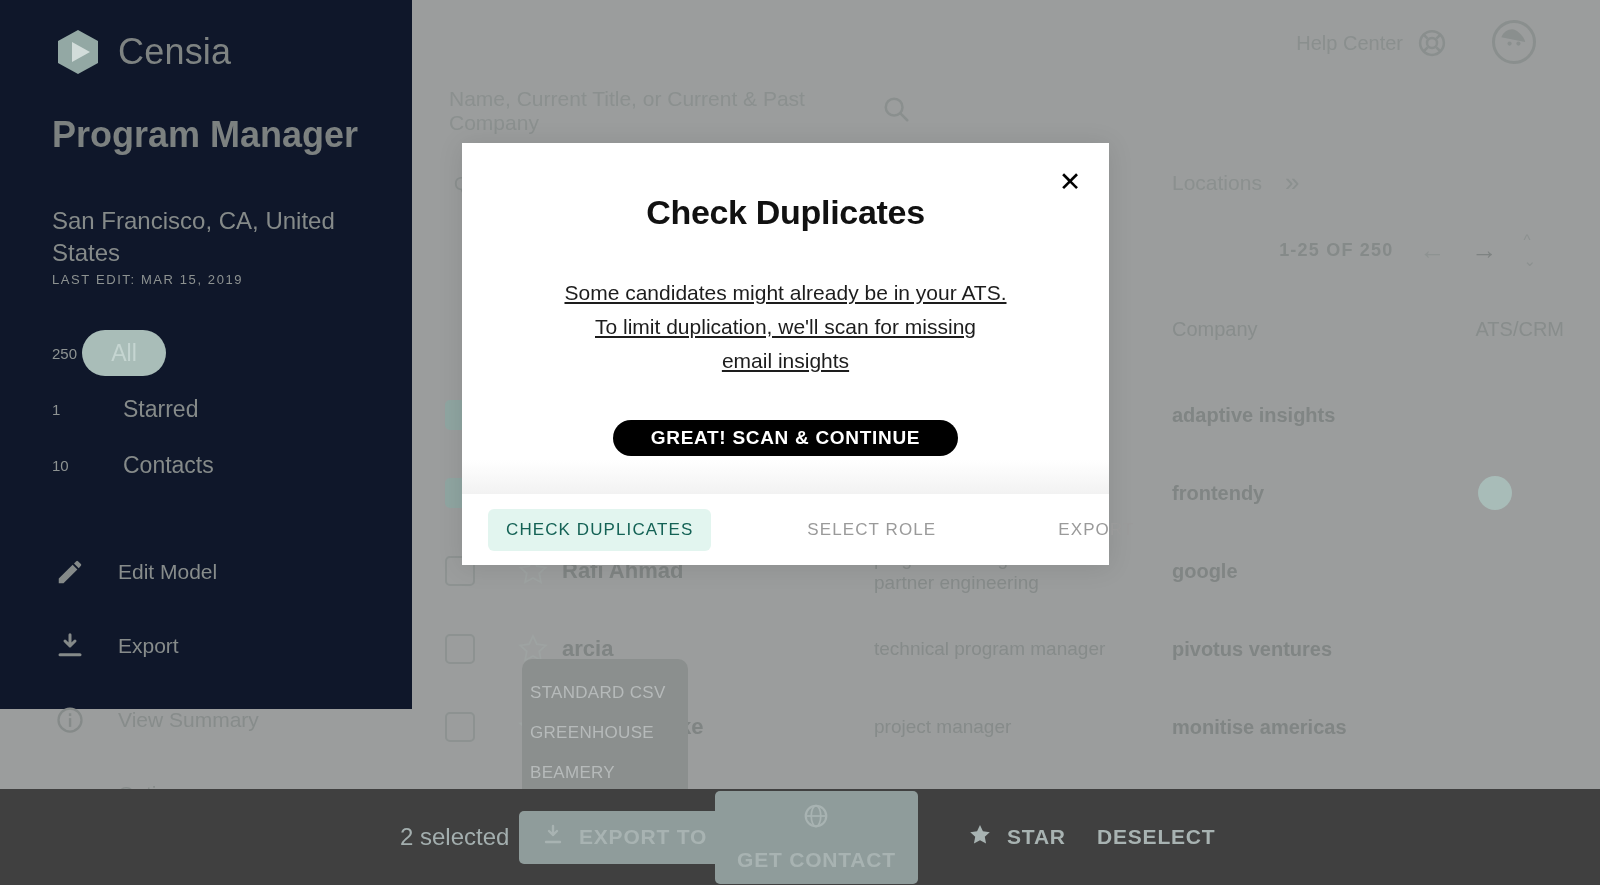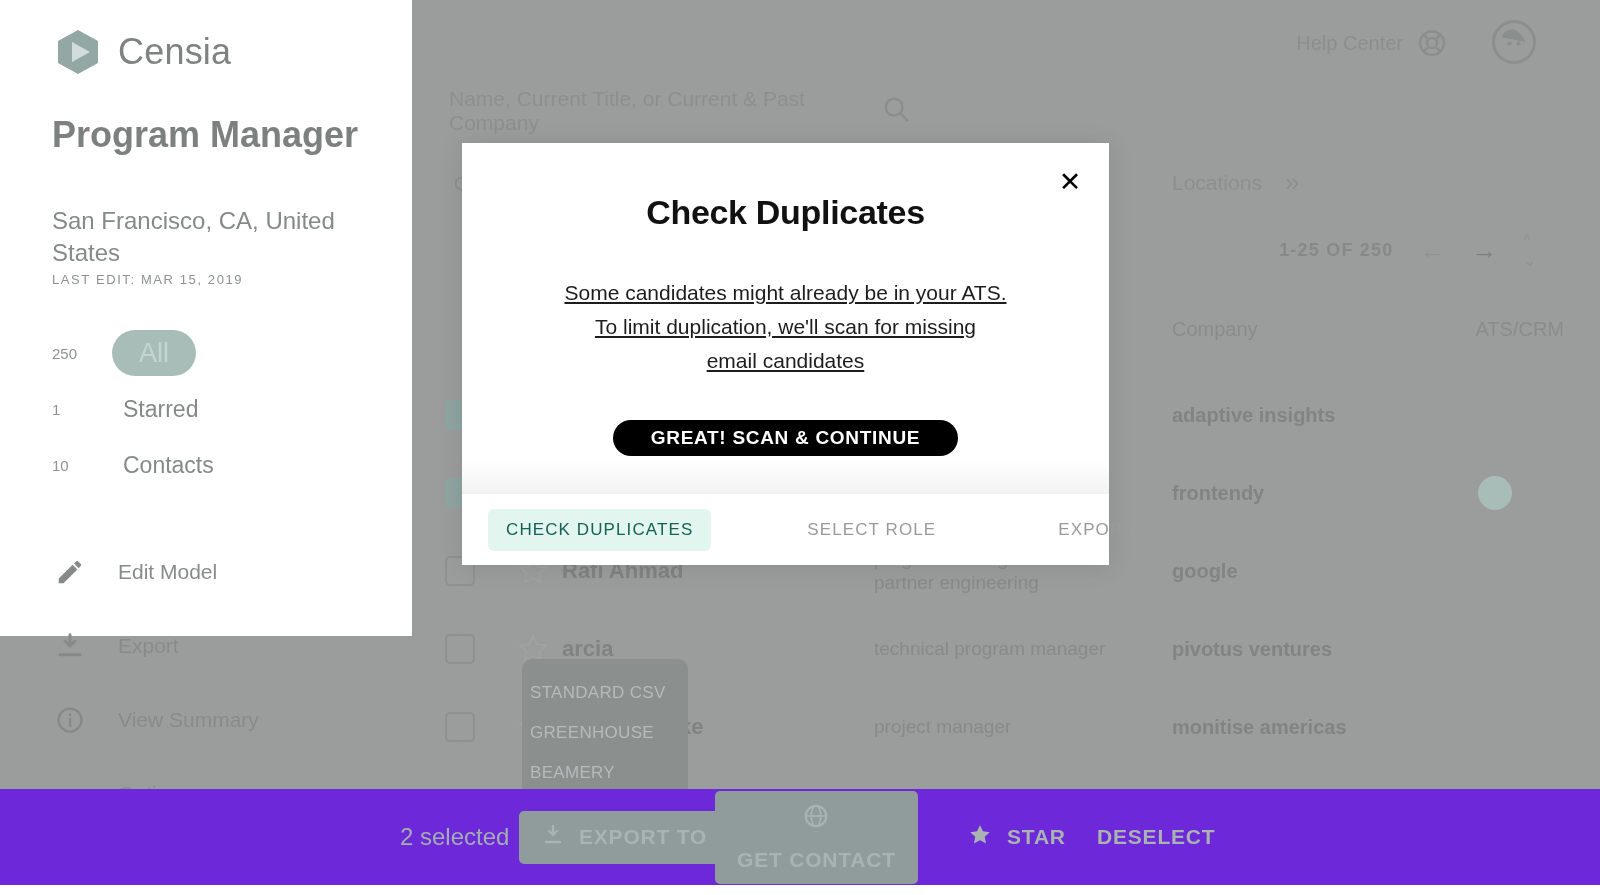--- a/index.html
+++ b/index.html
@@ -20,8 +20,8 @@
 
   
   #sidebar {
-    position: absolute; left: 0; top: 0; width: 412px; height: 636px;
-    background: #ffffff;
+    position: absolute; left: 0; top: 0; width: 412px; height: 709px;
+    background: #0f172a;
   }
   .logo-row { position: absolute; left: 52px; top: 26px; display: flex; align-items: center; gap: 14px; }
   .logo-mark { width: 52px; height: 52px; position: relative; }

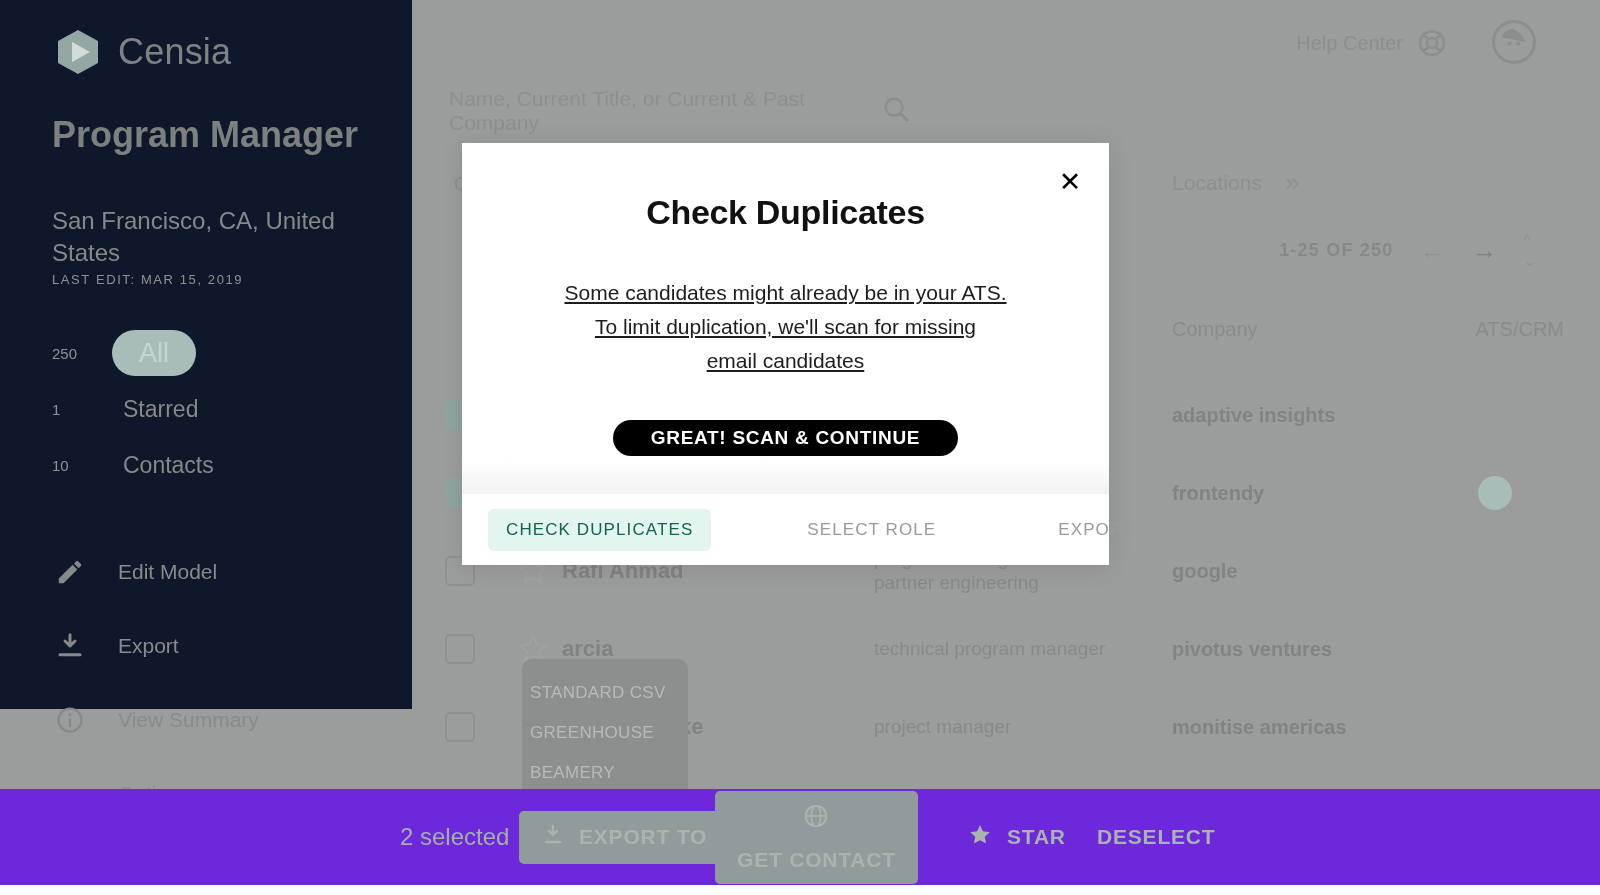--- a/index.html
+++ b/index.html
@@ -47,10 +47,10 @@
     font-size: 15px; color: #8e9392;
   }
   .filter-pill {
-    position: absolute; left: 112px; height: 46px; min-width: 84px;
+    position: absolute; left: 82px; height: 46px; min-width: 84px;
     display: flex; align-items: center; justify-content: center;
     padding: 0 26px; border-radius: 24px;
-    font-size: 27px; color: #8b918f;
+    font-size: 23px; color: #8b918f;
   }
   .filter-pill.active { background: #a9bdb8; color: #c5d5d1; }
   .filter-label { position: absolute; left: 123px; font-size: 23px; color: #858a89; }

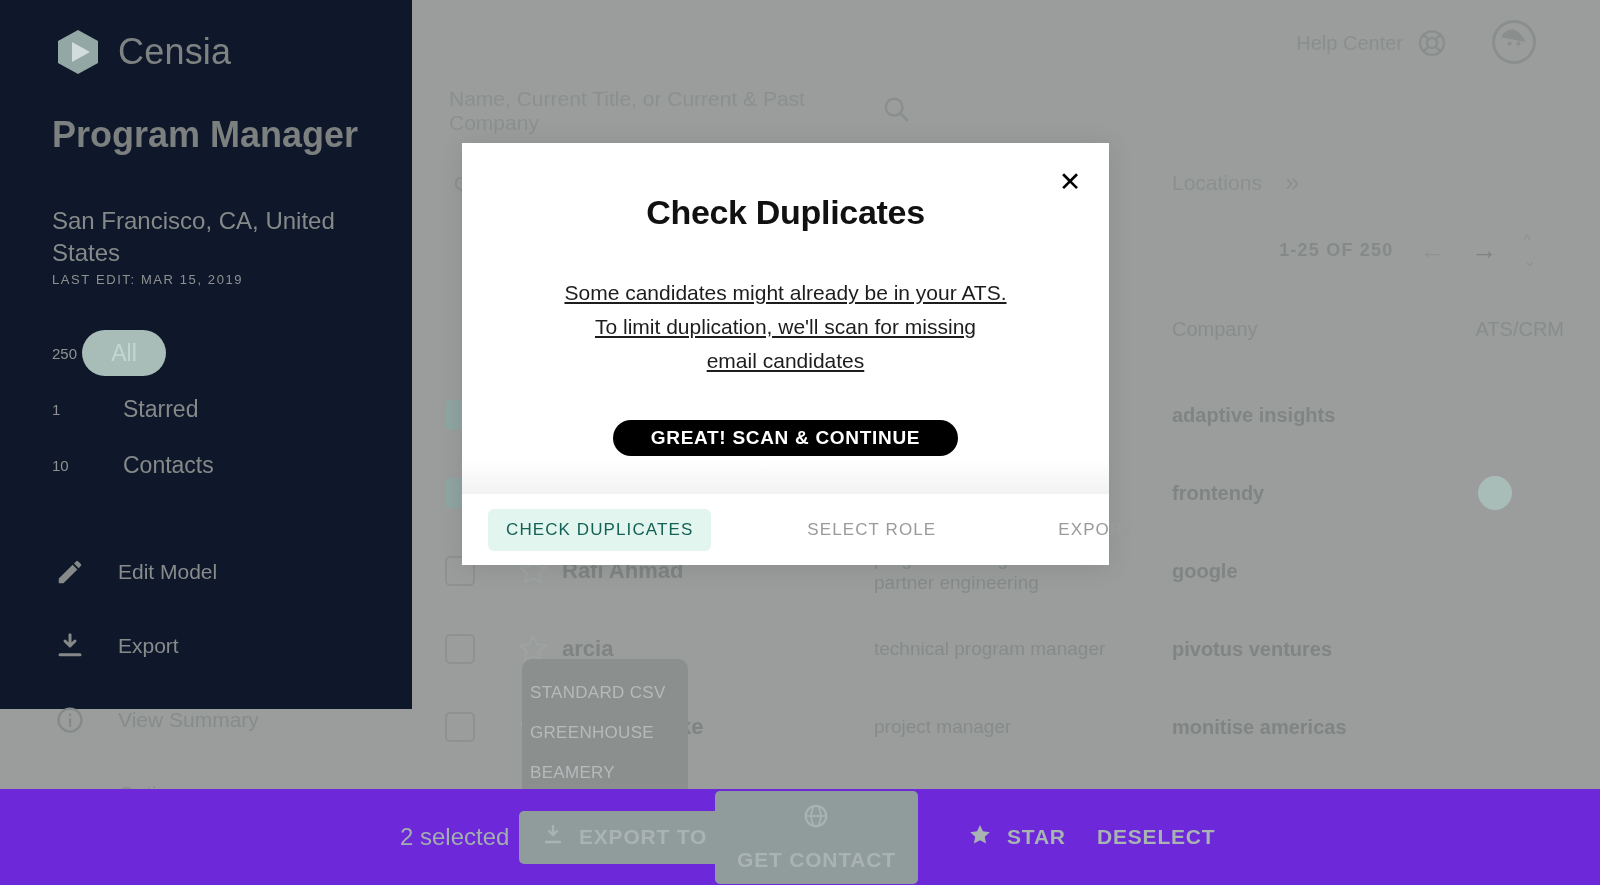--- a/index.html
+++ b/index.html
@@ -448,7 +448,7 @@
         <div class="modal-desc">
           <div>Some candidates might already be in your ATS.</div>
           <div>To limit duplication, we'll scan for missing</div>
-          <div>email candidates</div>
+          <div>email insights</div>
         </div>
         <button class="modal-cta">GREAT! SCAN &amp; CONTINUE</button>
         <div class="modal-fade"></div>

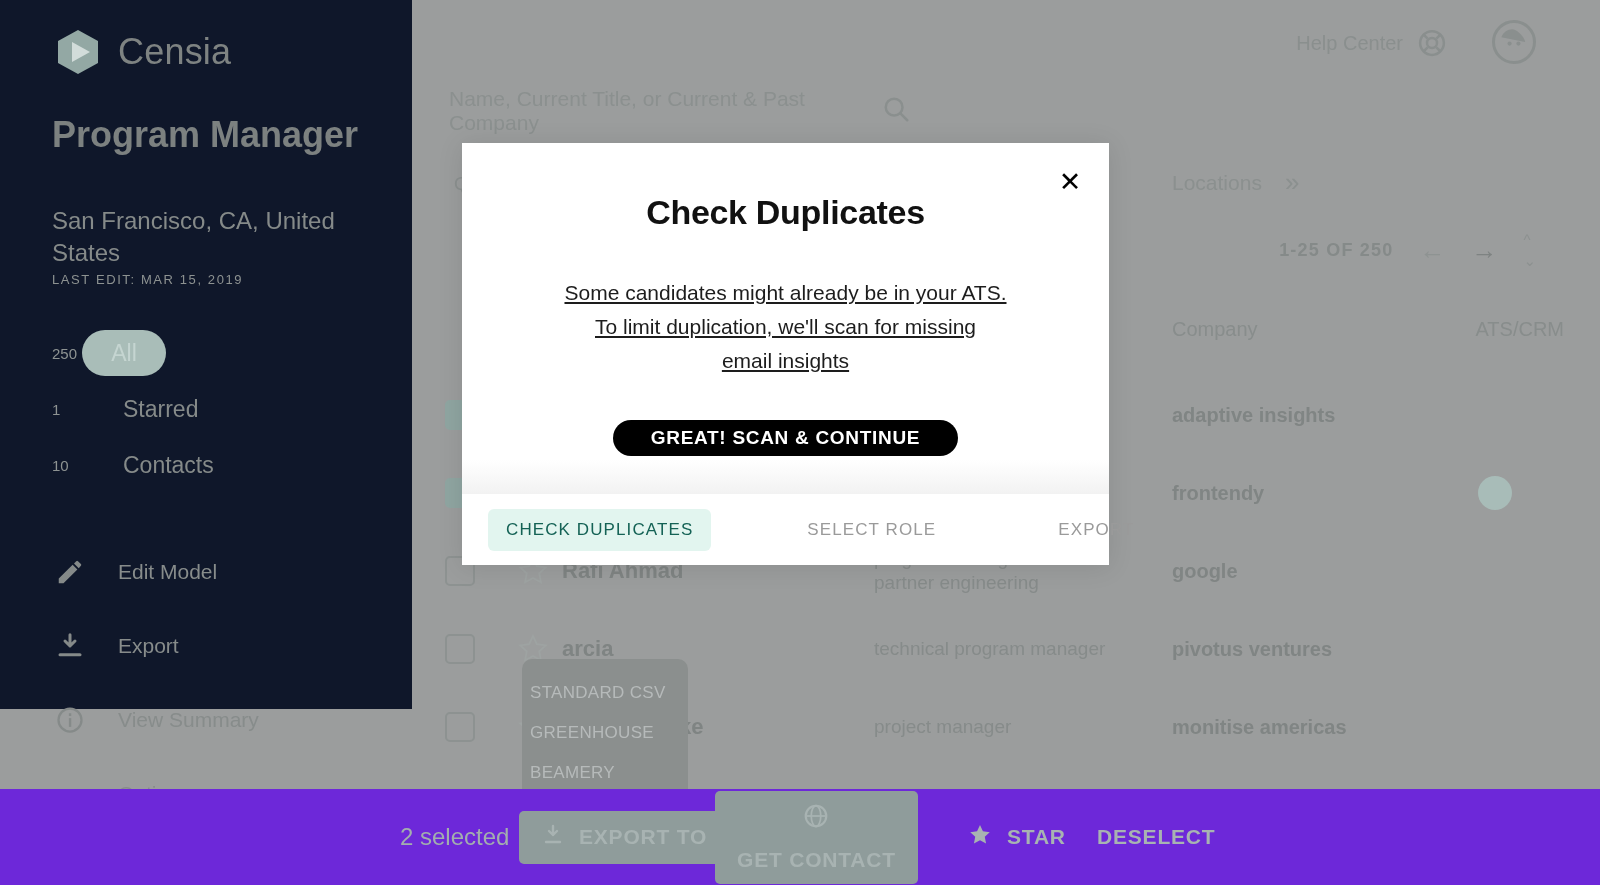--- a/index.html
+++ b/index.html
@@ -139,7 +139,7 @@
   
   #action-bar {
     position: absolute; left: 0; bottom: 10px; width: 1600px; height: 96px;
-    background: #6d28d9;
+    background: #404040;
     display: flex; align-items: center;
   }
   .selected-count { position: absolute; left: 400px; font-size: 24px; color: #a3aeae; font-weight: 300; }

